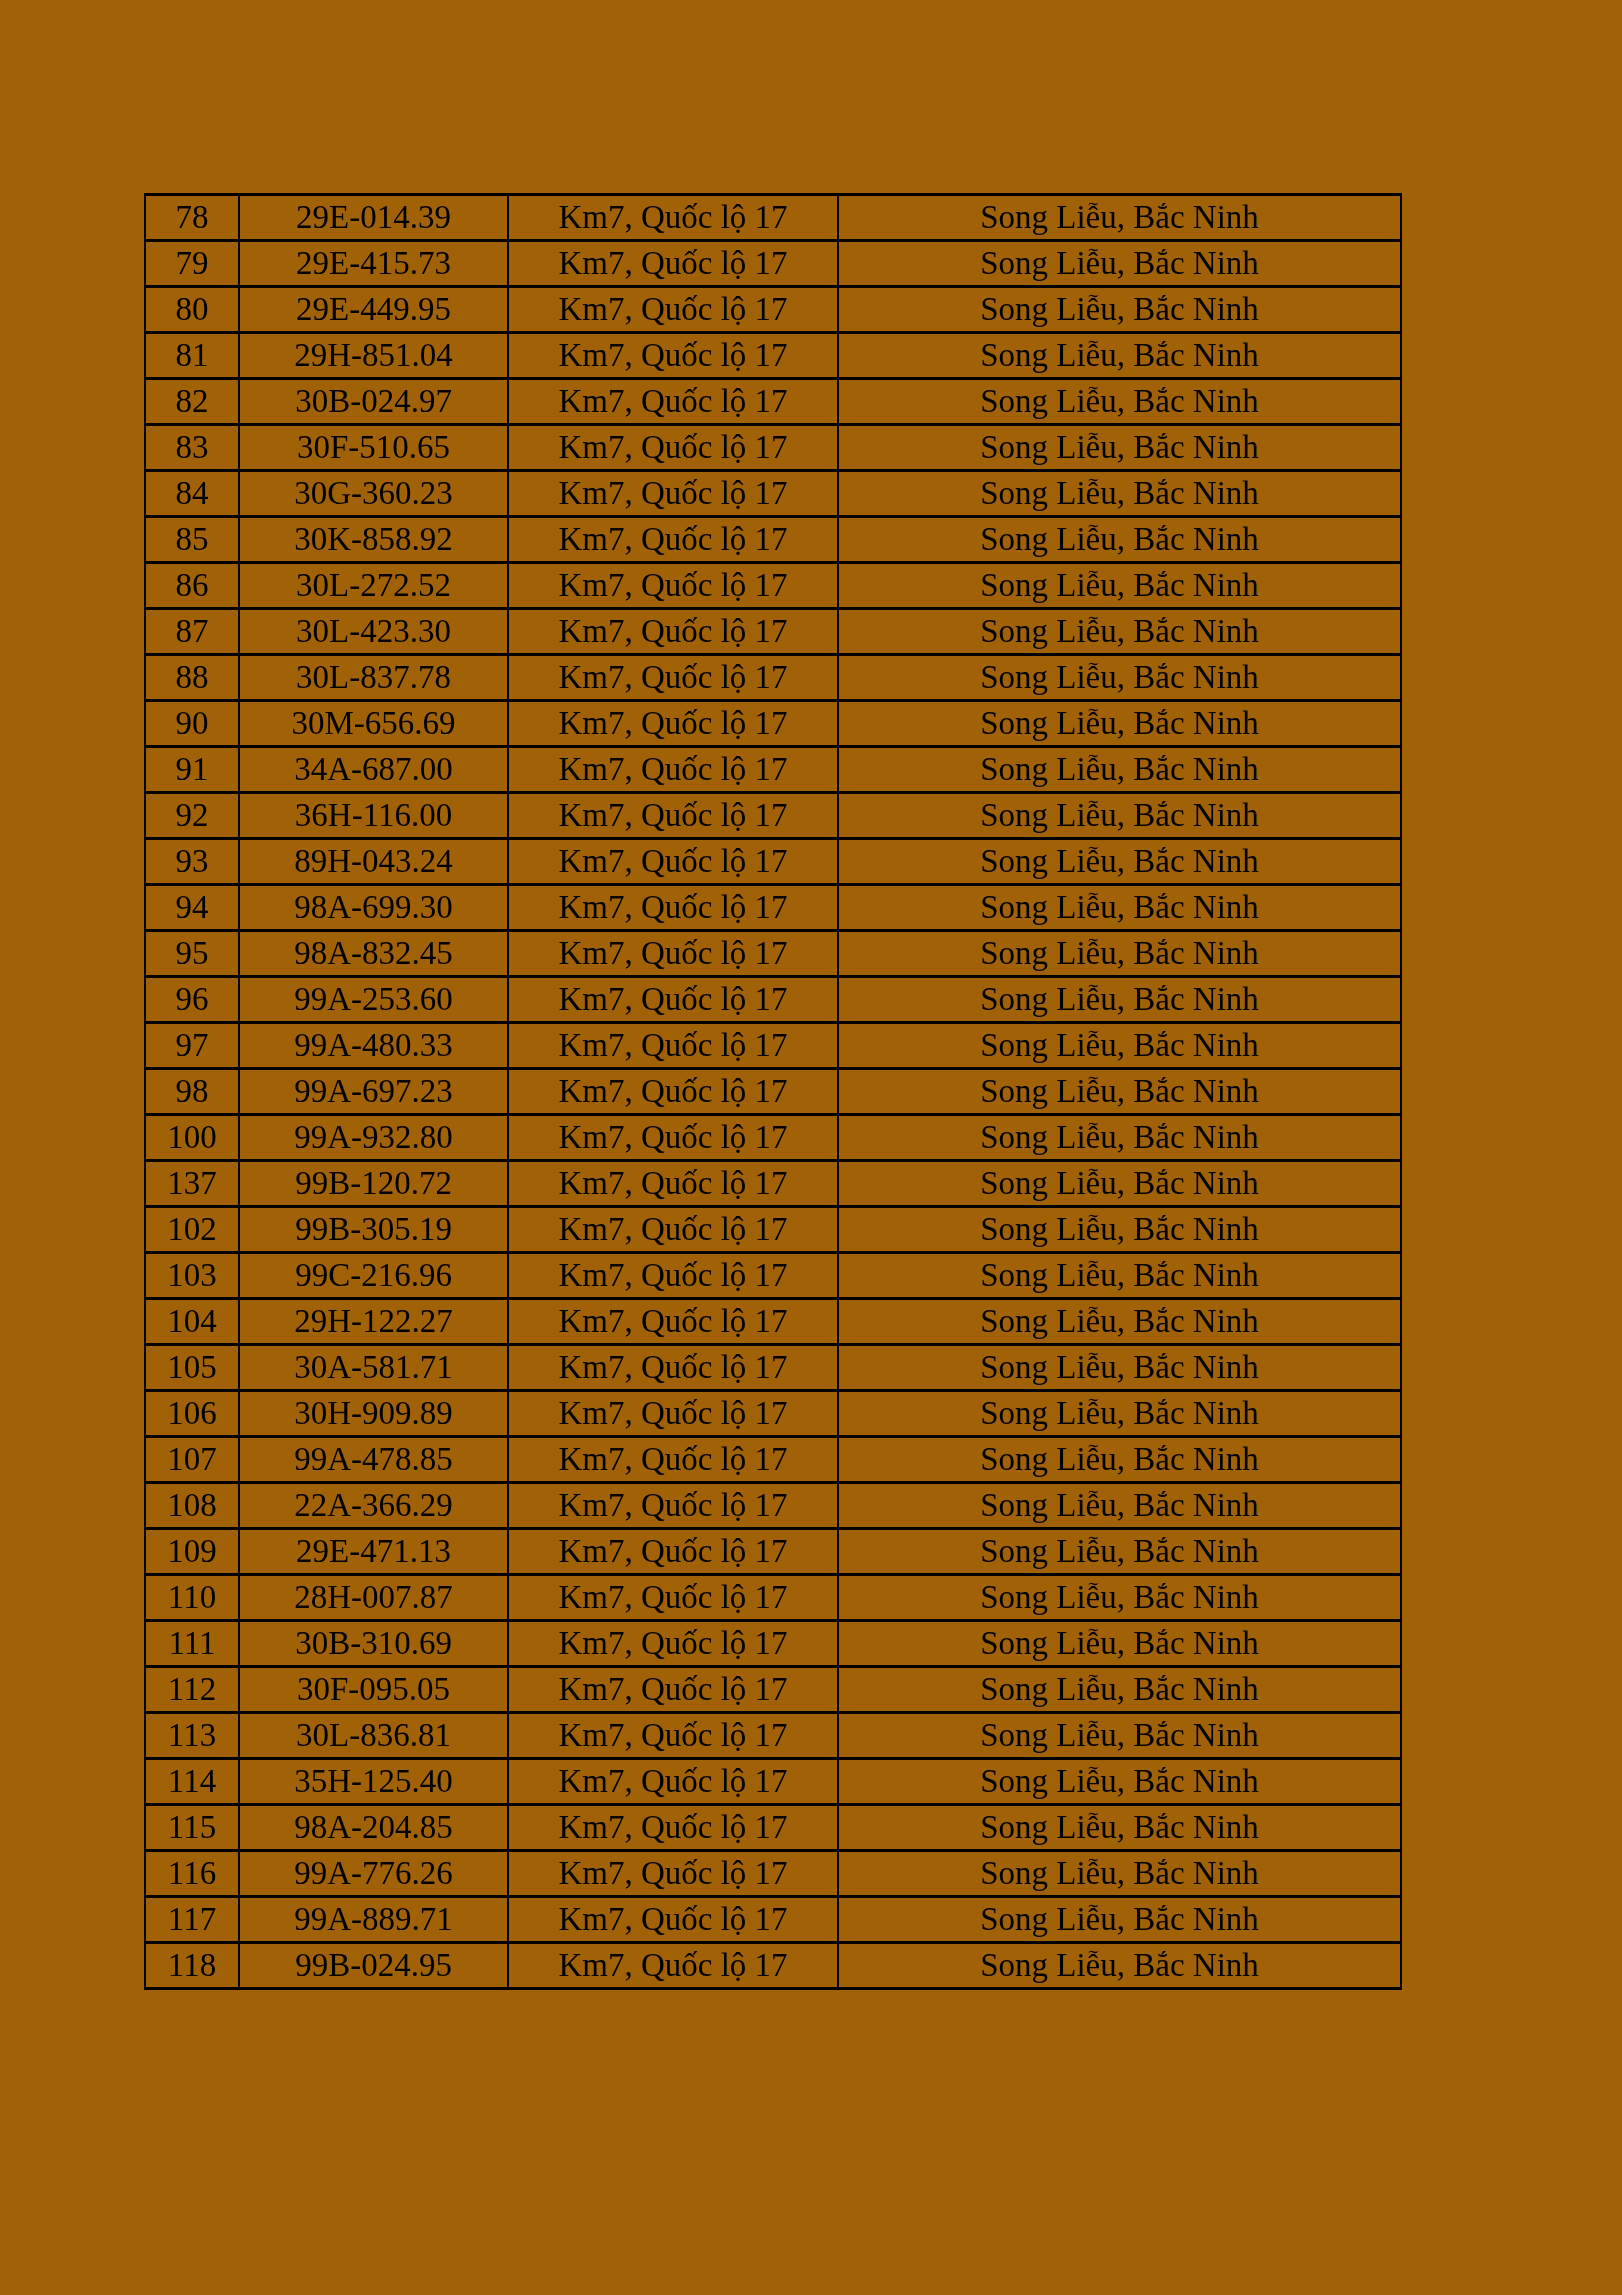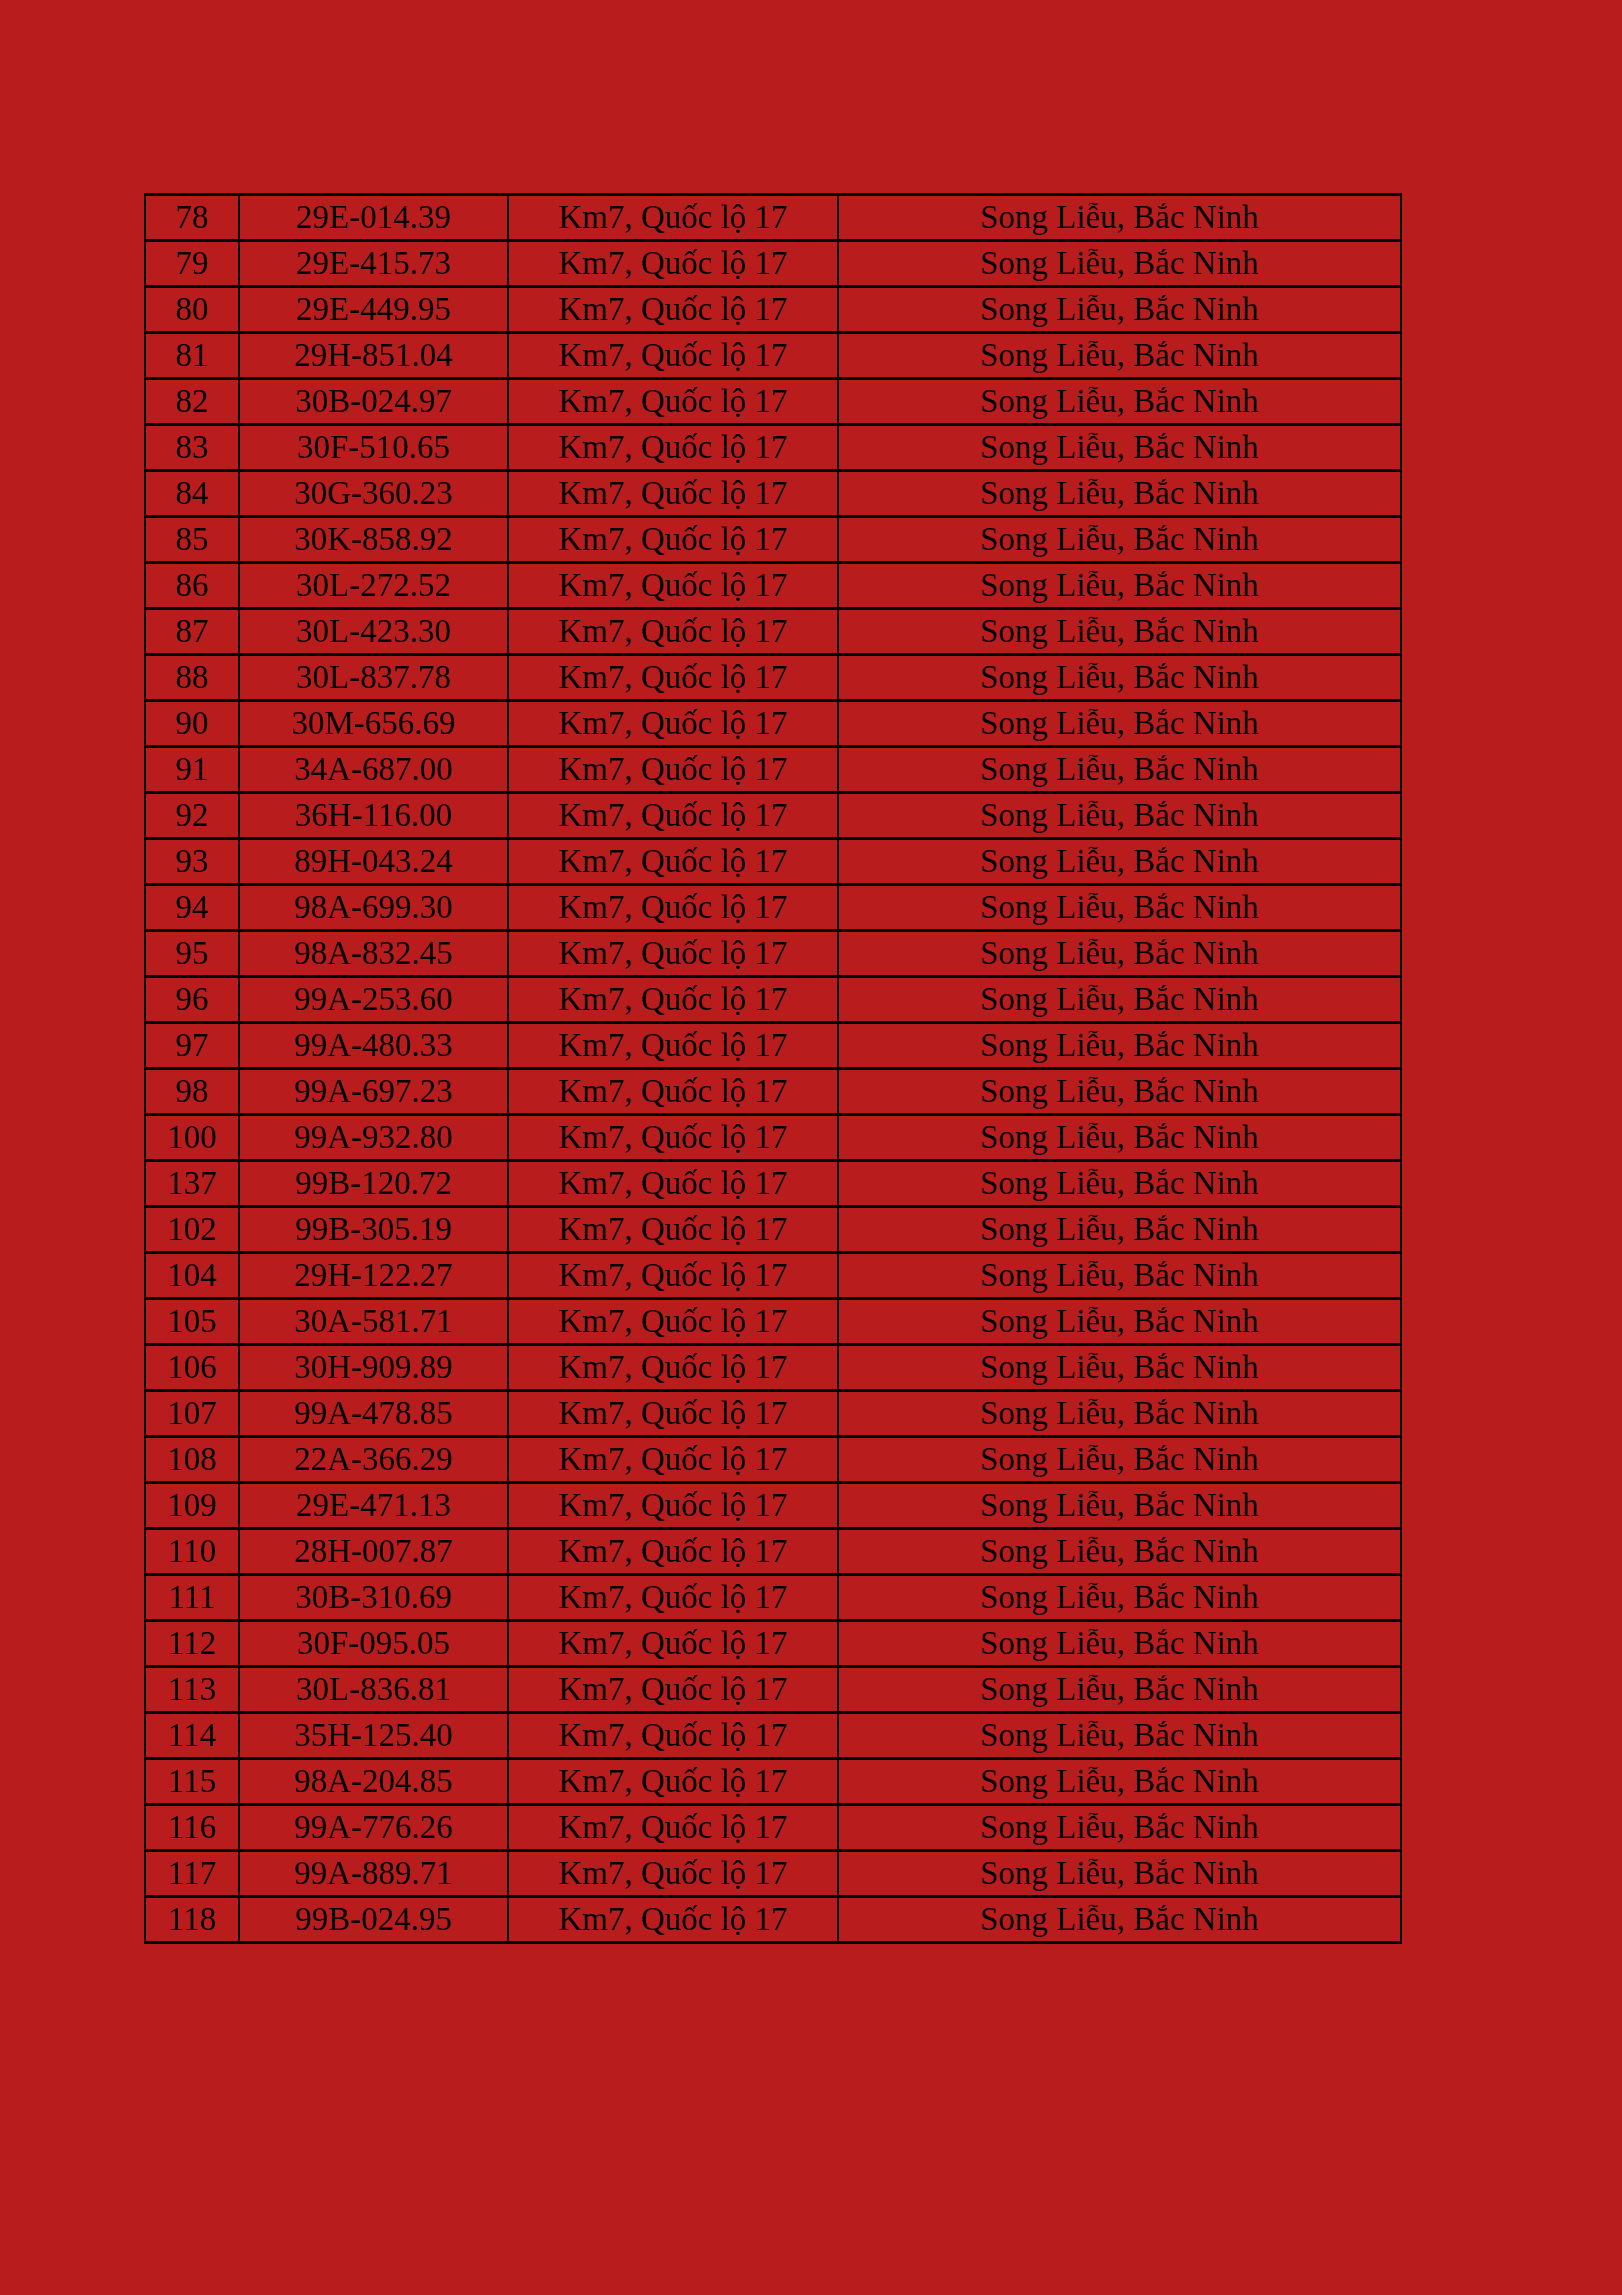--- a/index.html
+++ b/index.html
@@ -18,7 +18,7 @@
     left: 0; top: 0;
     width: 1623px;
     height: 2295px;
-    background: #b91c1c;
+    background: #a16207;
     overflow: hidden;
   }
   table.plate-table {

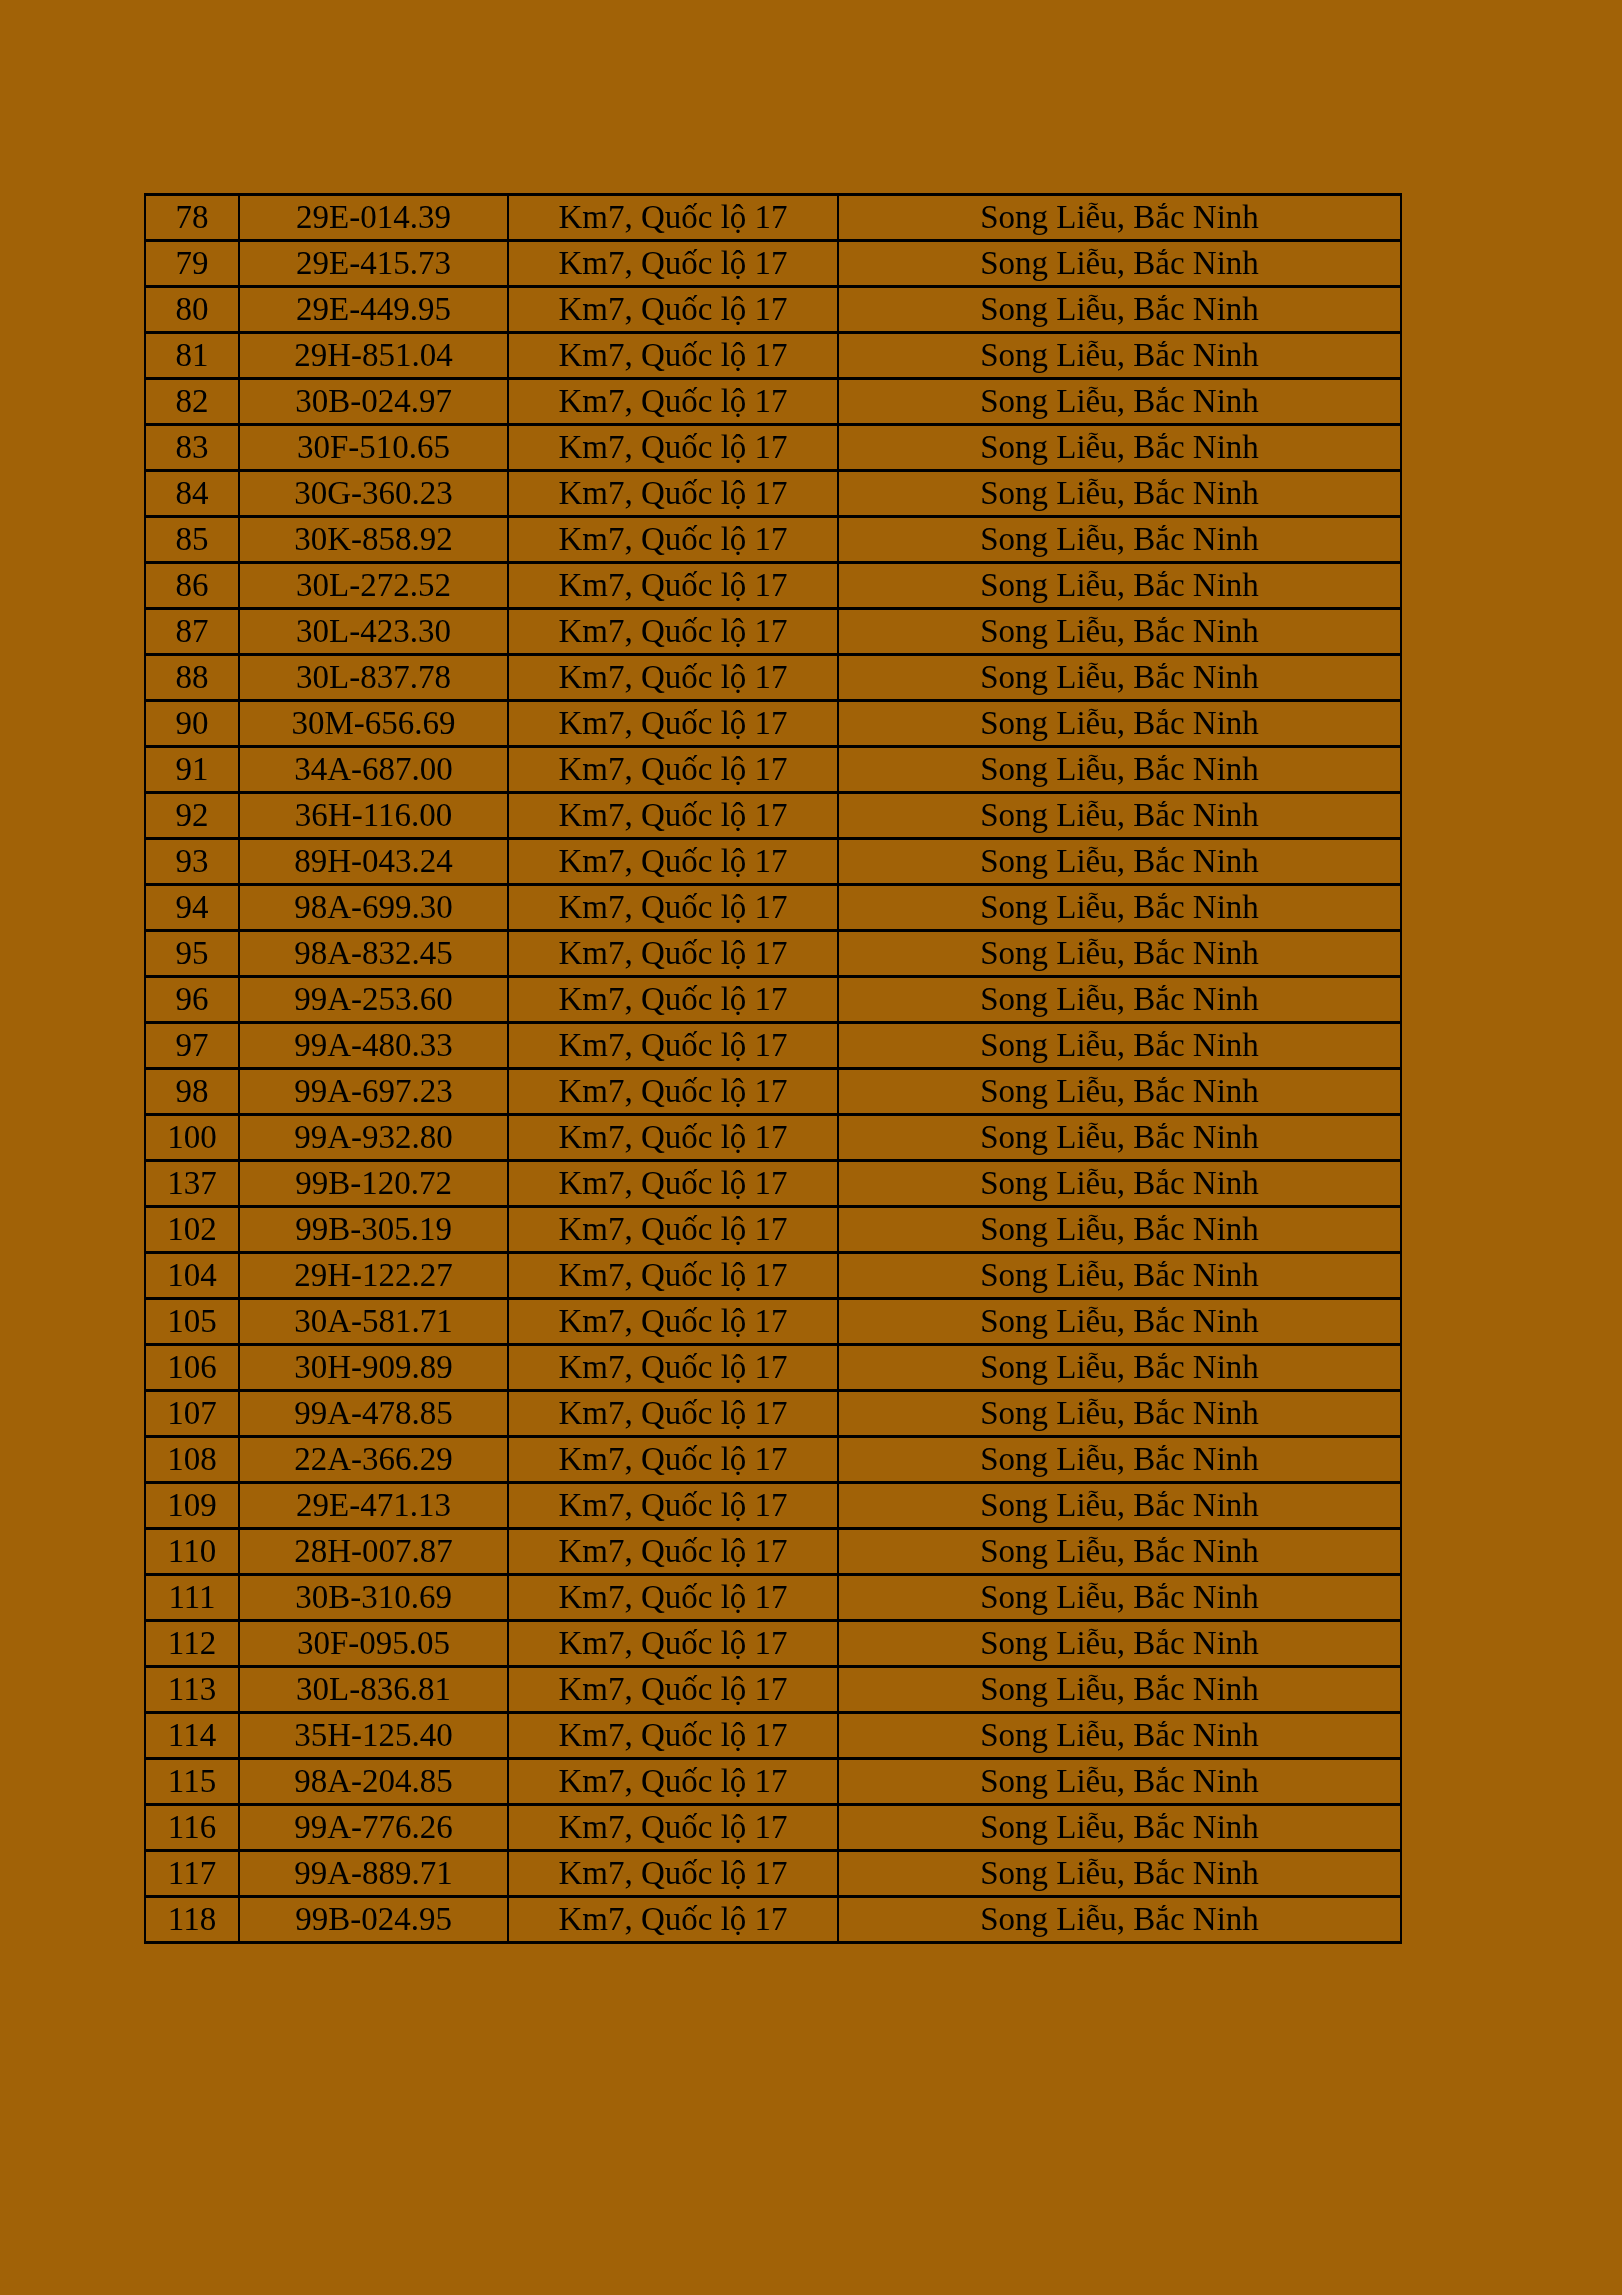--- a/index.html
+++ b/index.html
@@ -192,6 +192,12 @@
           <td class="col-address">Song Liễu, Bắc Ninh</td>
         </tr>
         <tr>
+          <td class="col-no">103</td>
+          <td class="col-plate">99C-216.96</td>
+          <td class="col-location">Km7, Quốc lộ 17</td>
+          <td class="col-address">Song Liễu, Bắc Ninh</td>
+        </tr>
+        <tr>
           <td class="col-no">104</td>
           <td class="col-plate">29H-122.27</td>
           <td class="col-location">Km7, Quốc lộ 17</td>

